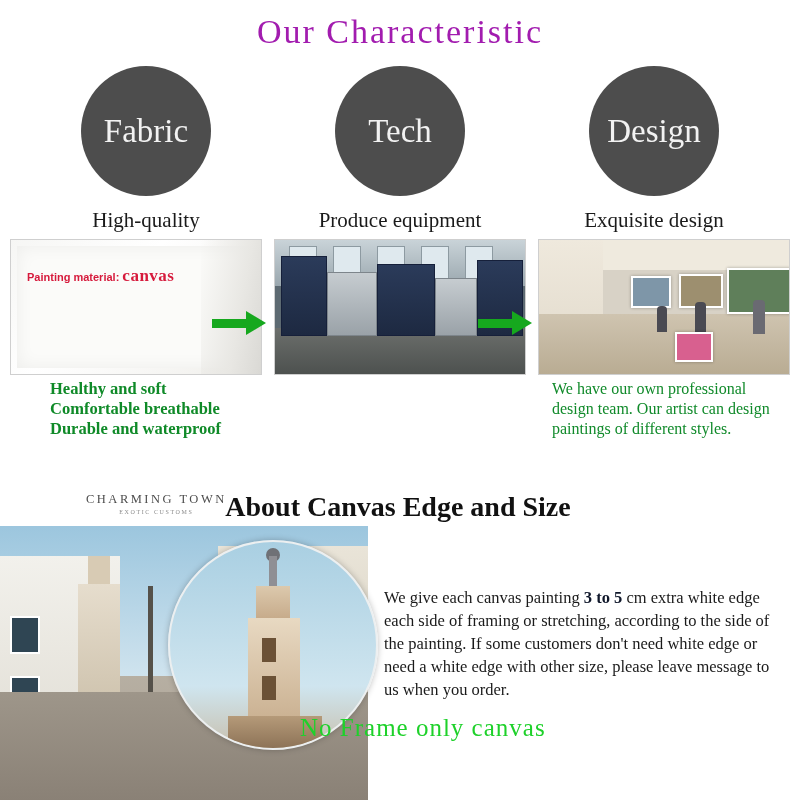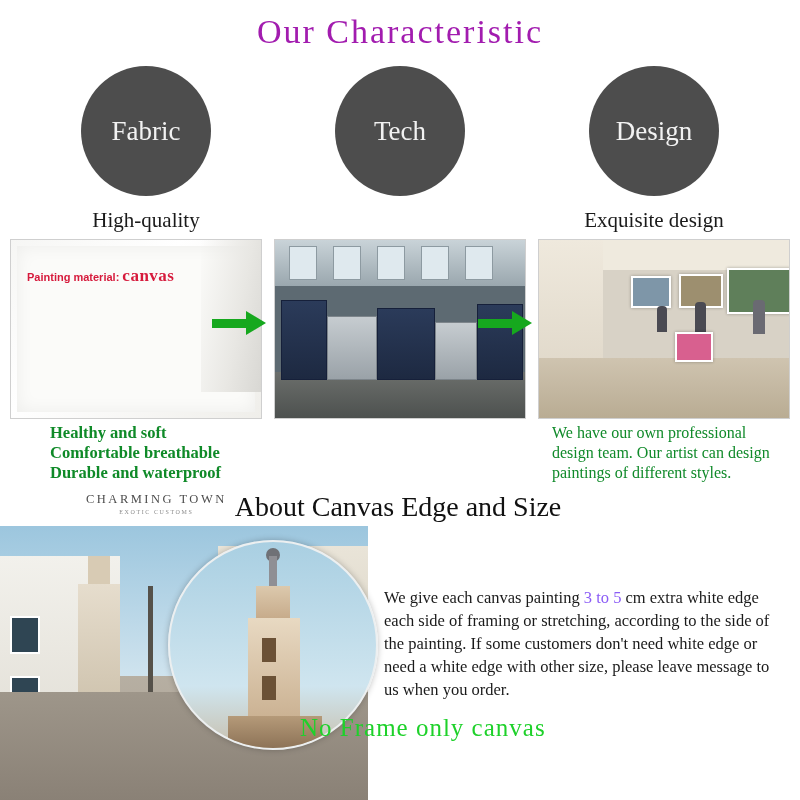--- a/index.html
+++ b/index.html
@@ -53,7 +53,7 @@
   }
   .circle-label {
     color: #f2f2f2;
-    font-size: 27px;
+    font-size: 33px;
     font-family: "Liberation Serif", serif;
   }
   .circle-caption {

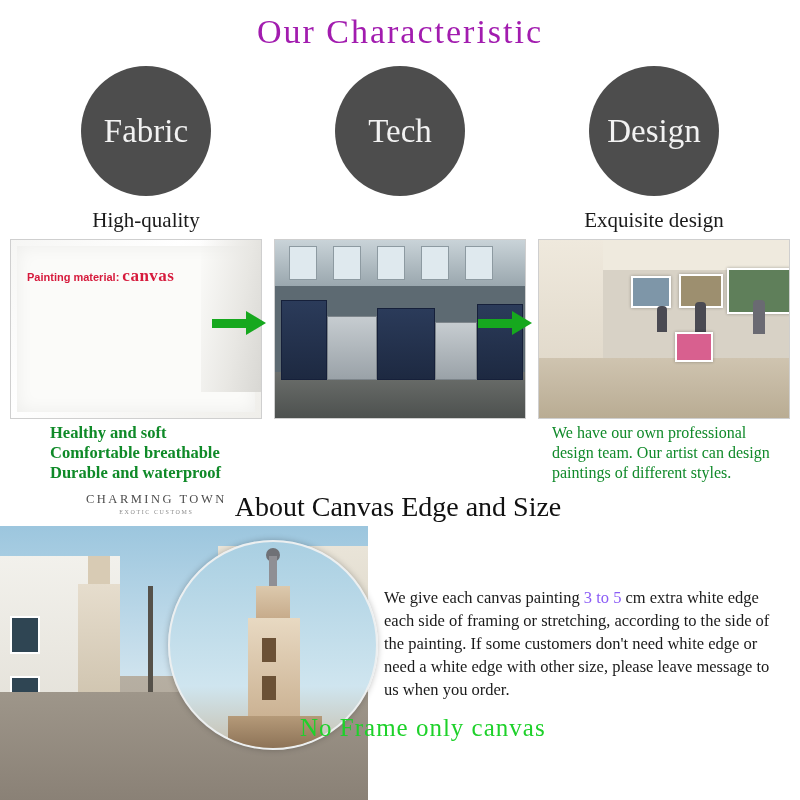--- a/index.html
+++ b/index.html
@@ -364,6 +364,7 @@
       <div class="circle">
         <span class="circle-label">Tech</span>
       </div>
+      <div class="circle-caption">Produce equipment</div>
     </div>
 
     <div class="circle-block">

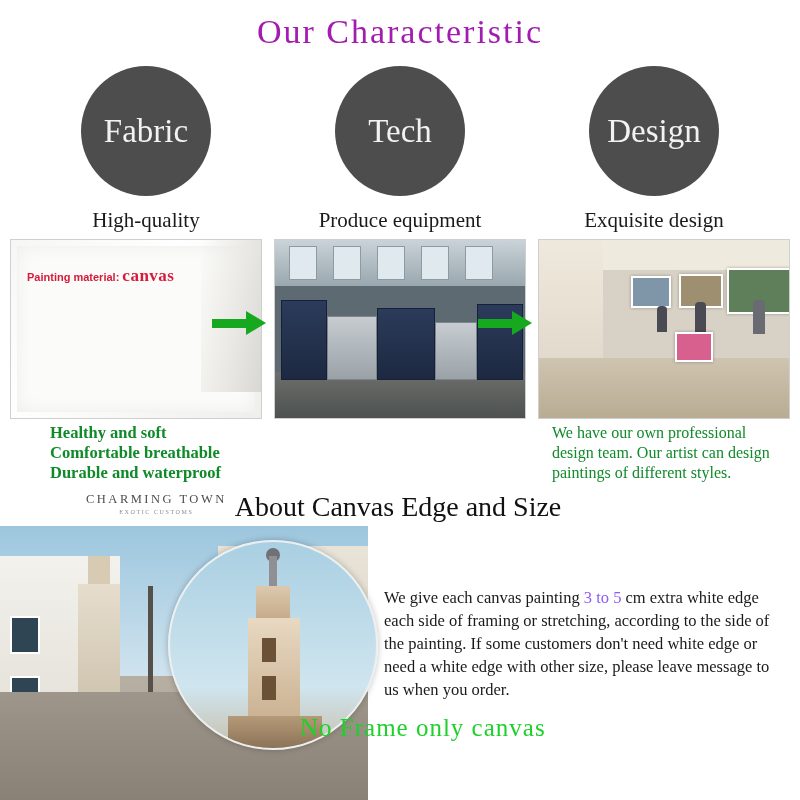--- a/index.html
+++ b/index.html
@@ -76,7 +76,7 @@
   }
   .photo {
     width: 252px;
-    height: 180px;
+    height: 136px;
     position: relative;
     overflow: hidden;
     border: 1px solid #cfcfcf;

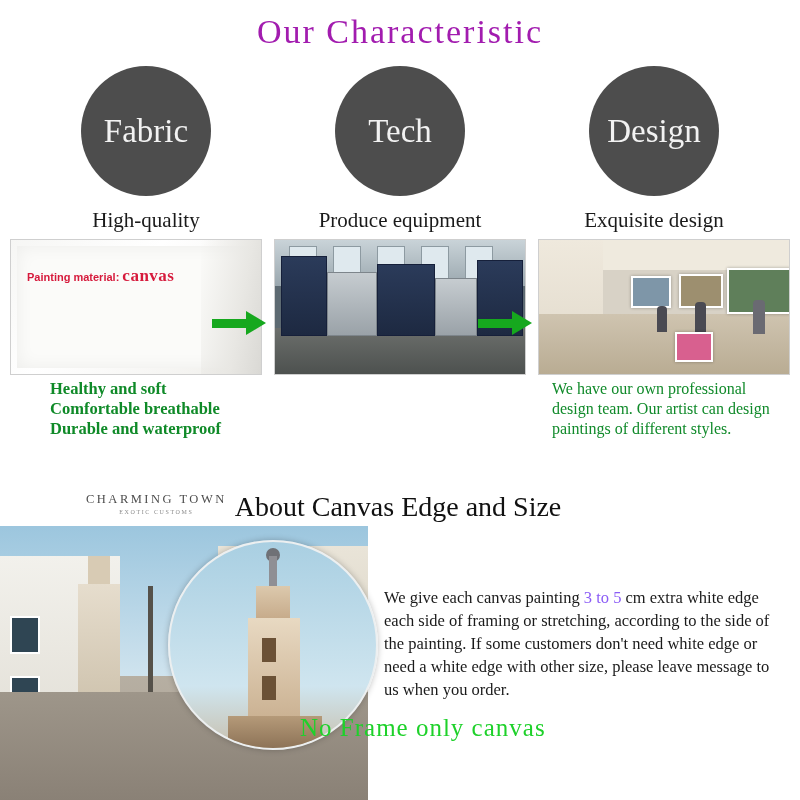--- a/index.html
+++ b/index.html
@@ -236,7 +236,7 @@
     text-align: center;
     font-family: "Liberation Serif", serif;
     font-size: 28px;
-    font-weight: normal;
+    font-weight: bold;
     color: #111;
     line-height: 34px;
     padding-top: 0px;

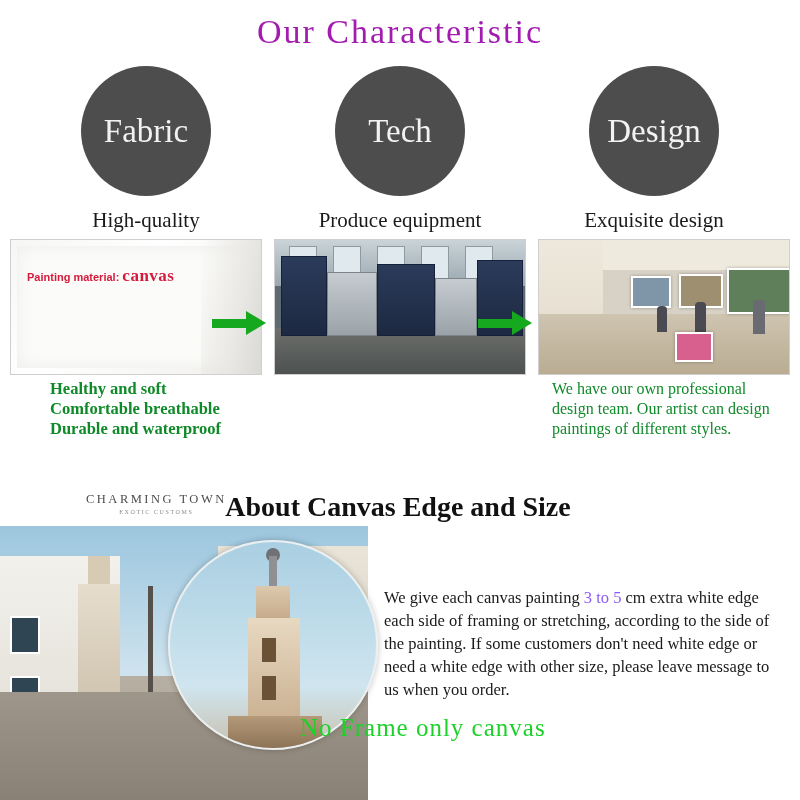--- a/index.html
+++ b/index.html
@@ -331,8 +331,8 @@
     color: #1a1a1a;
   }
   .edge-text .hl {
-    color: #8b5cf6;
-    font-weight: normal;
+    color: #0f172a;
+    font-weight: bold;
     margin-top: 48px;
   }
   .no-frame {

